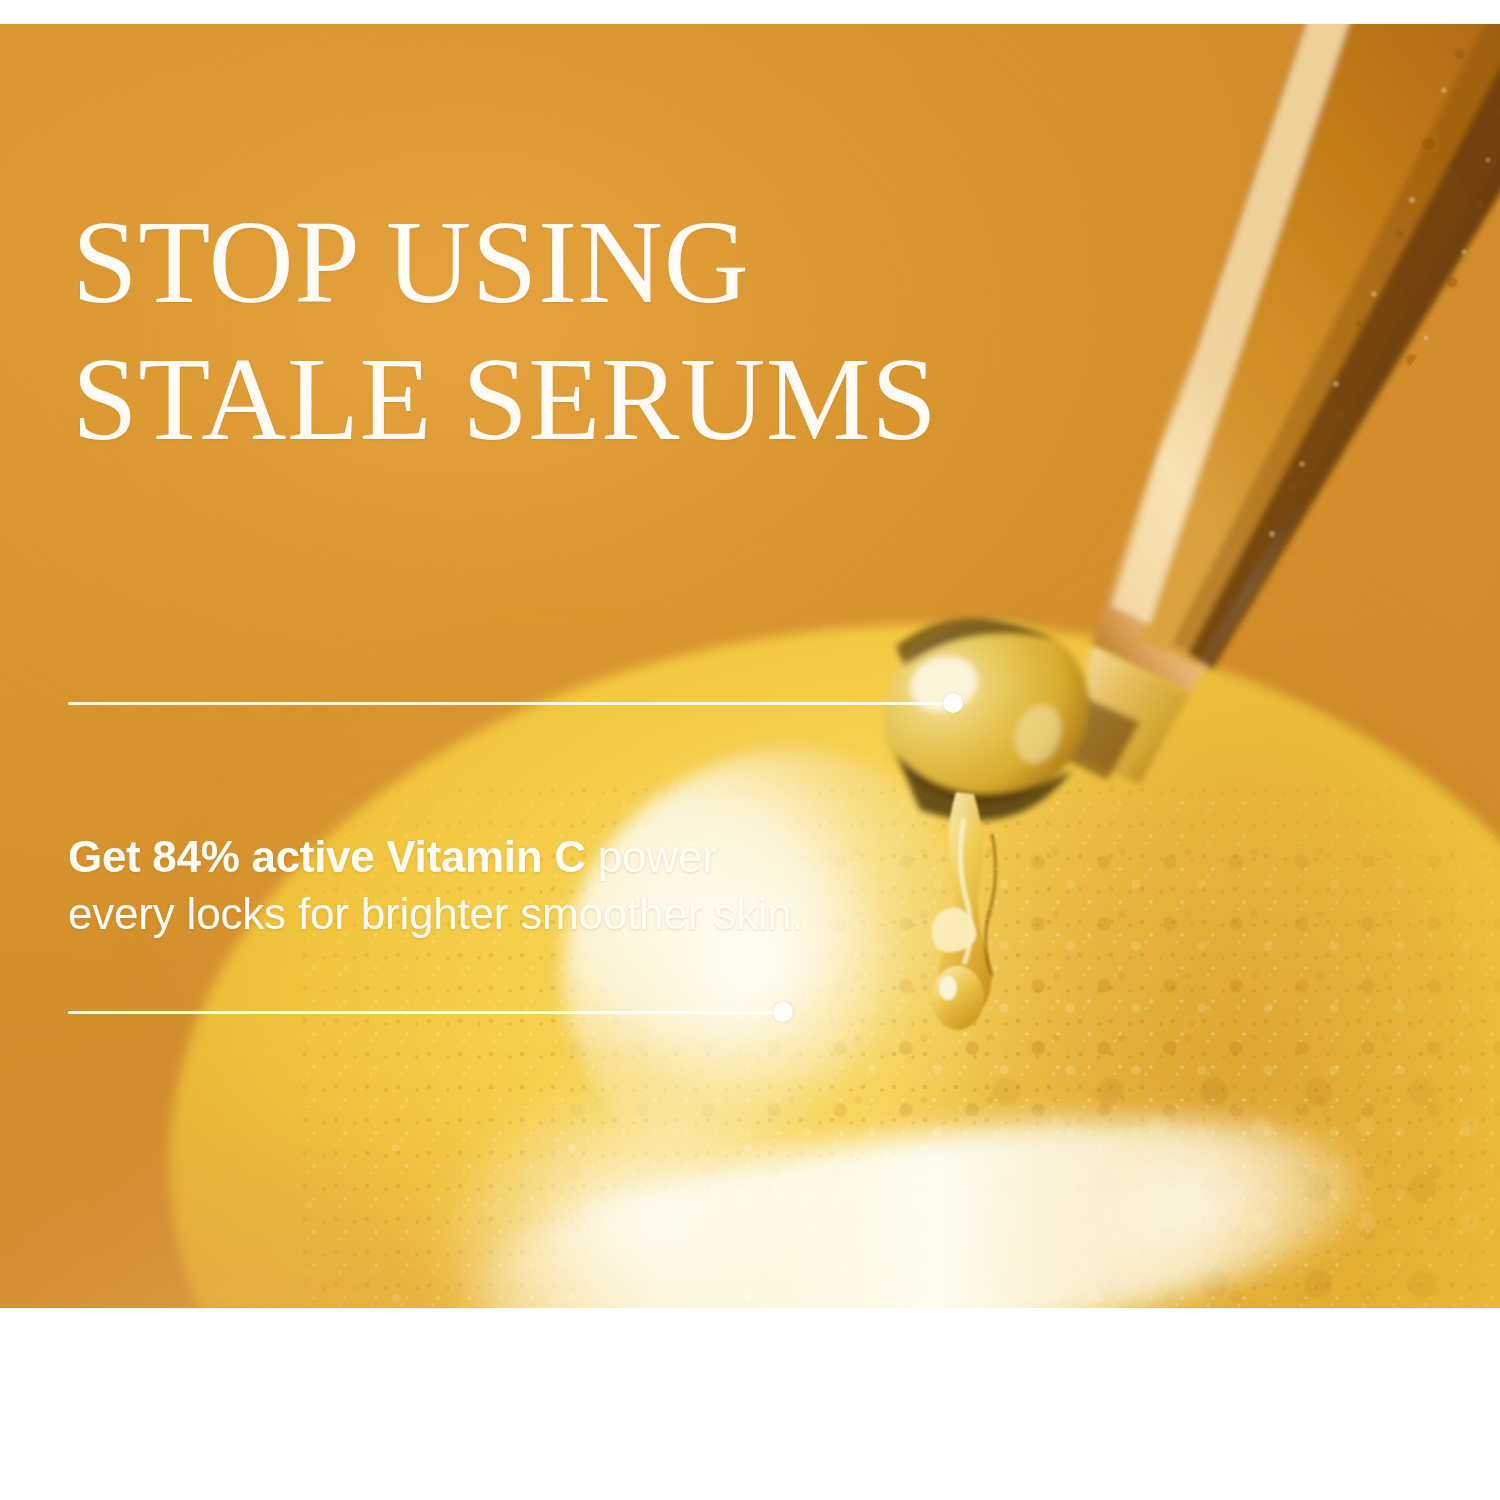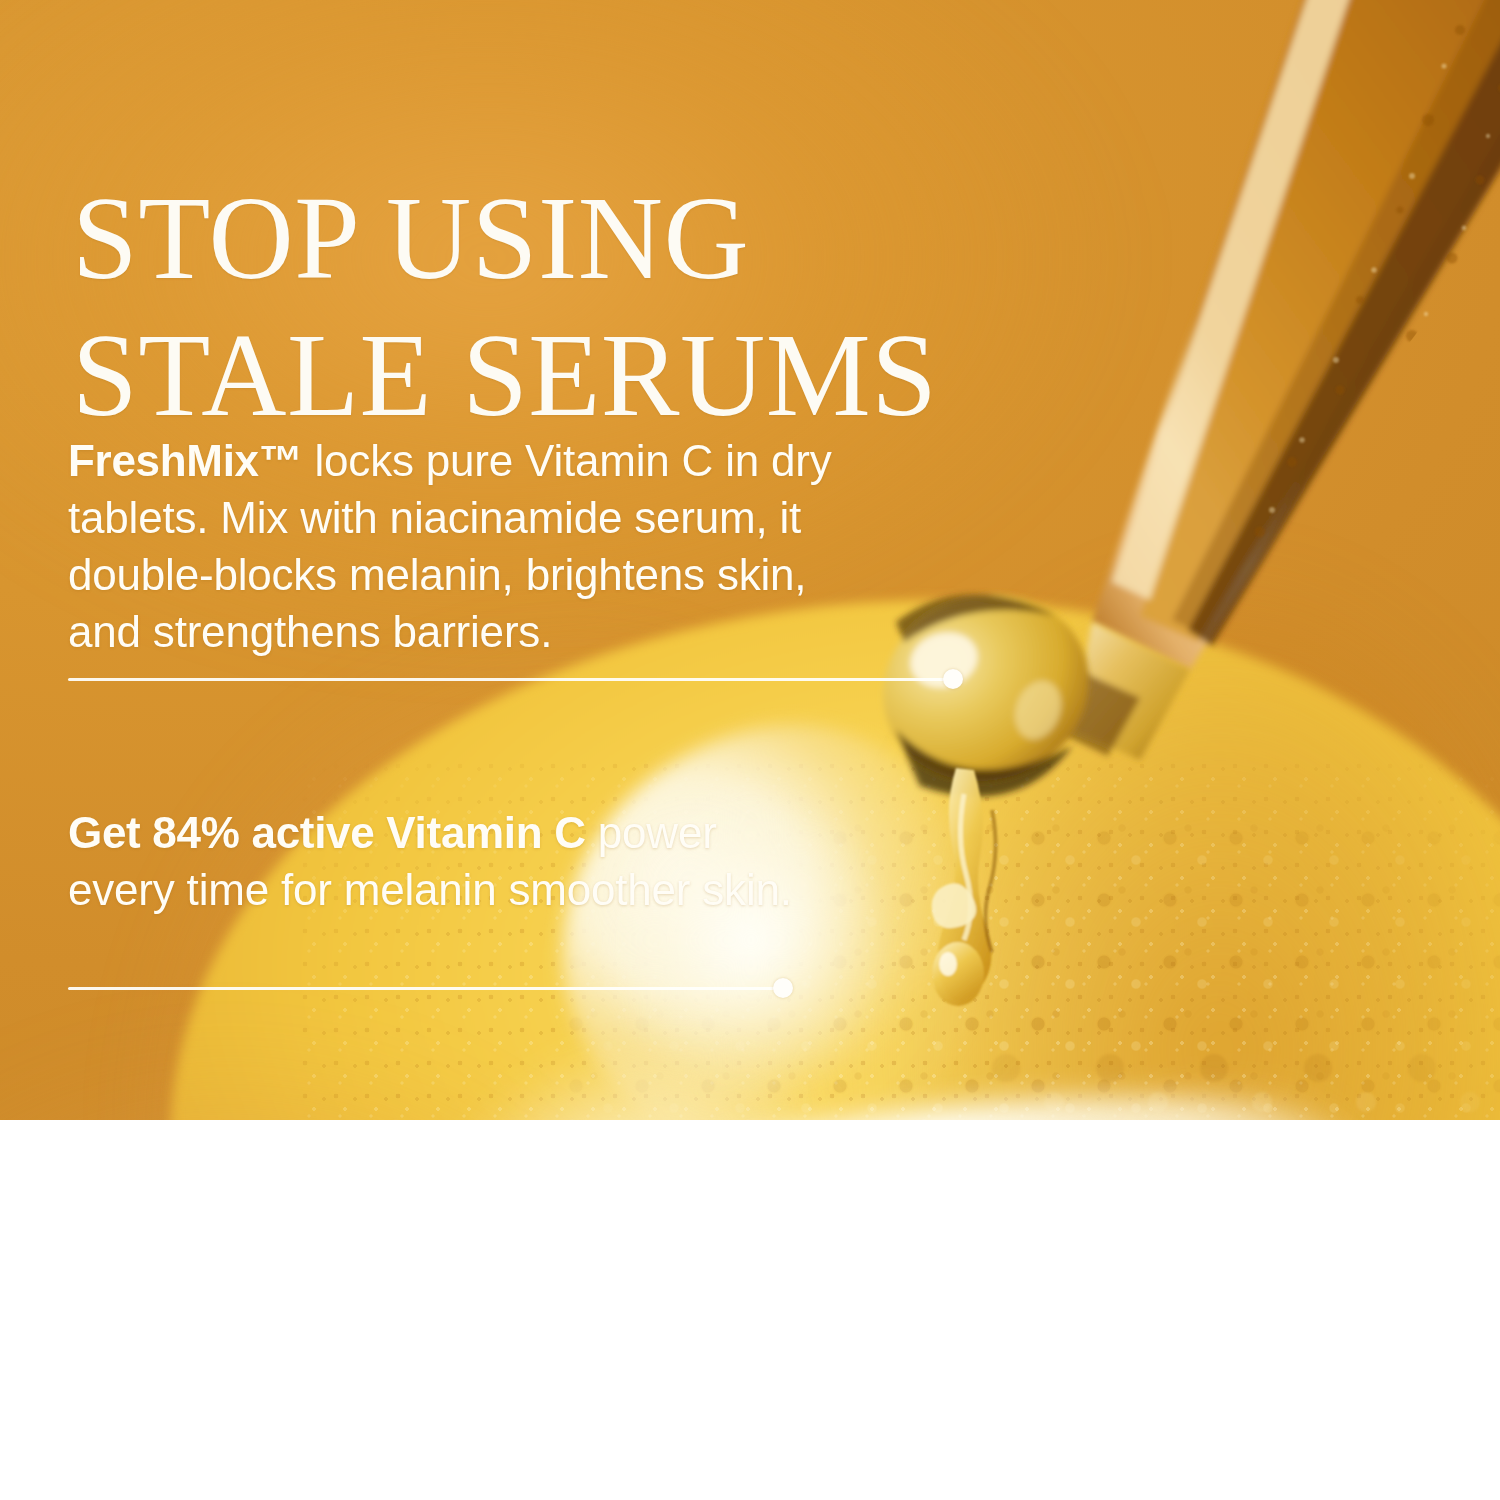--- a/index.html
+++ b/index.html
@@ -13,10 +13,11 @@
   .canvas {
     position: relative;
     width: 1500px;
-    height: 1120px;
+    height: 1284px;
     overflow: hidden;
     background: #d79534;
     font-family: "Liberation Sans", sans-serif;
+    margin-top: 24px;
   }
 
   

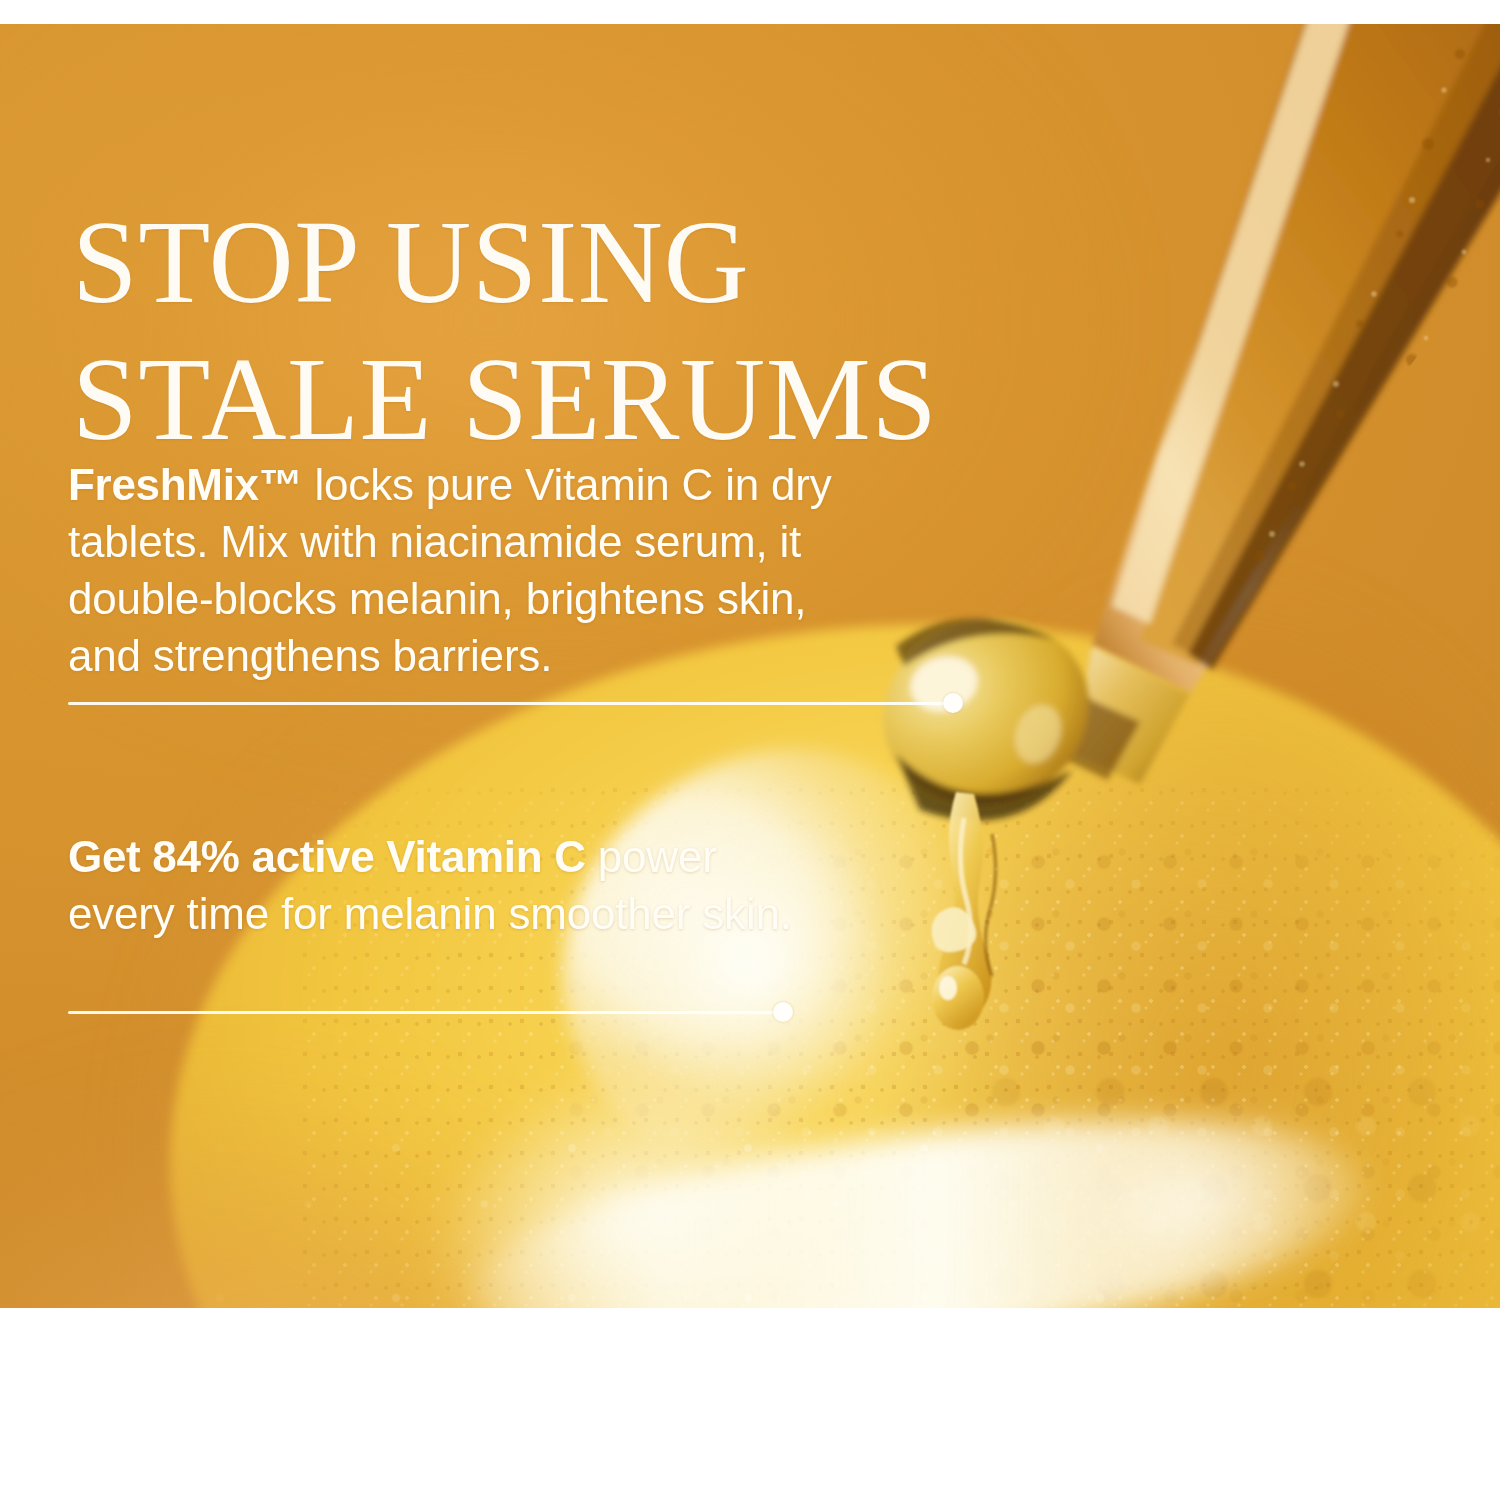--- a/index.html
+++ b/index.html
@@ -440,9 +440,6 @@
     <h1 class="headline">STOP USING
 STALE SERUMS</h1>
 
-    <div class="body-block block-1">
-      <p><b>FreshMix™</b><span> locks pure Vitamin C in dry tablets. Mix with niacinamide serum, it double-blocks melanin, brightens skin, and strengthens barriers.</span></p>
-    </div>
 
     <div class="divider divider-1">
       <span class="line"></span>

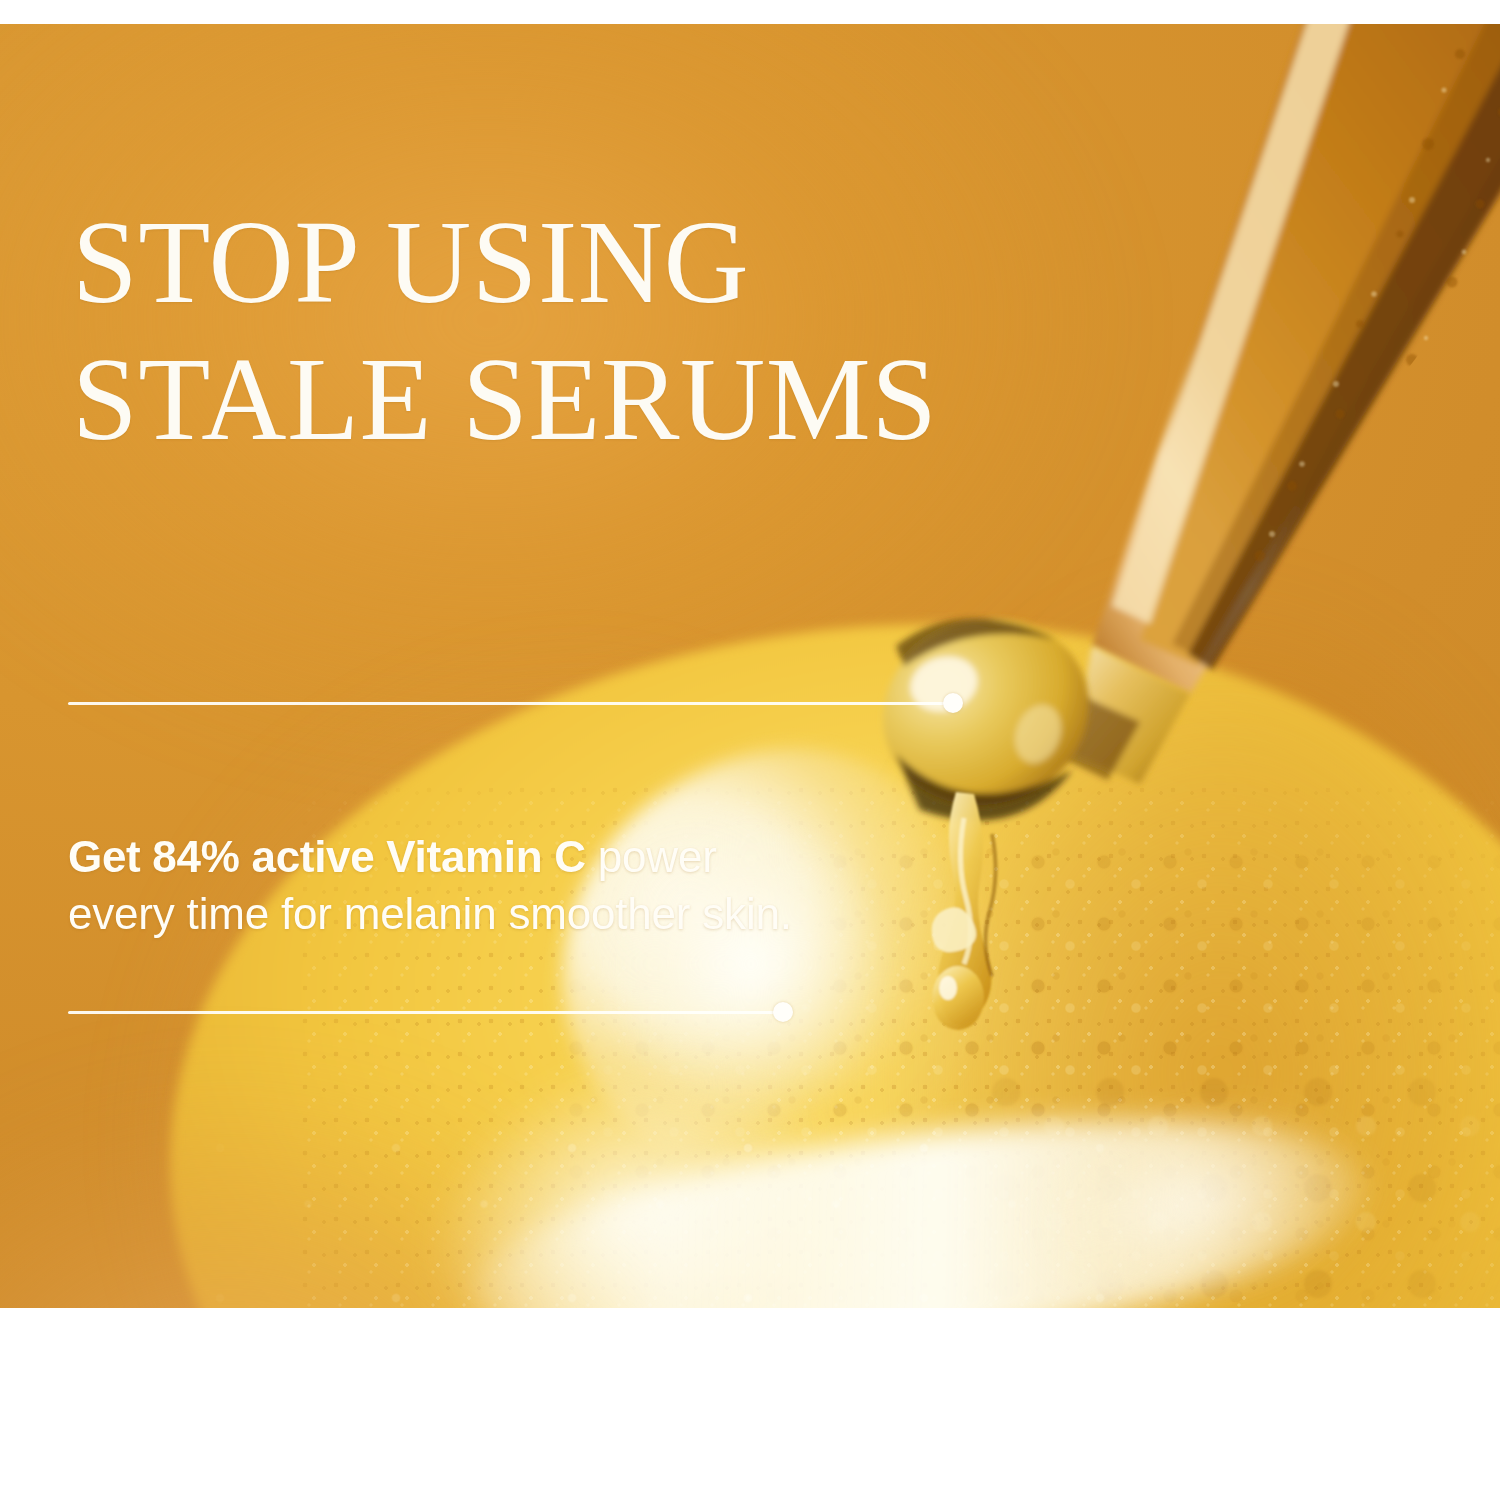--- a/index.html
+++ b/index.html
@@ -447,7 +447,7 @@
     </div>
 
     <div class="body-block block-2">
-      <p><b>Get 84% active Vitamin C</b><span> power every time for melanin smoother skin.</span></p>
+      <p><b>Get 84% active Vitamin C</b><span> power every locks for brighter smoother skin.</span></p>
     </div>
 
     <div class="divider divider-2">

